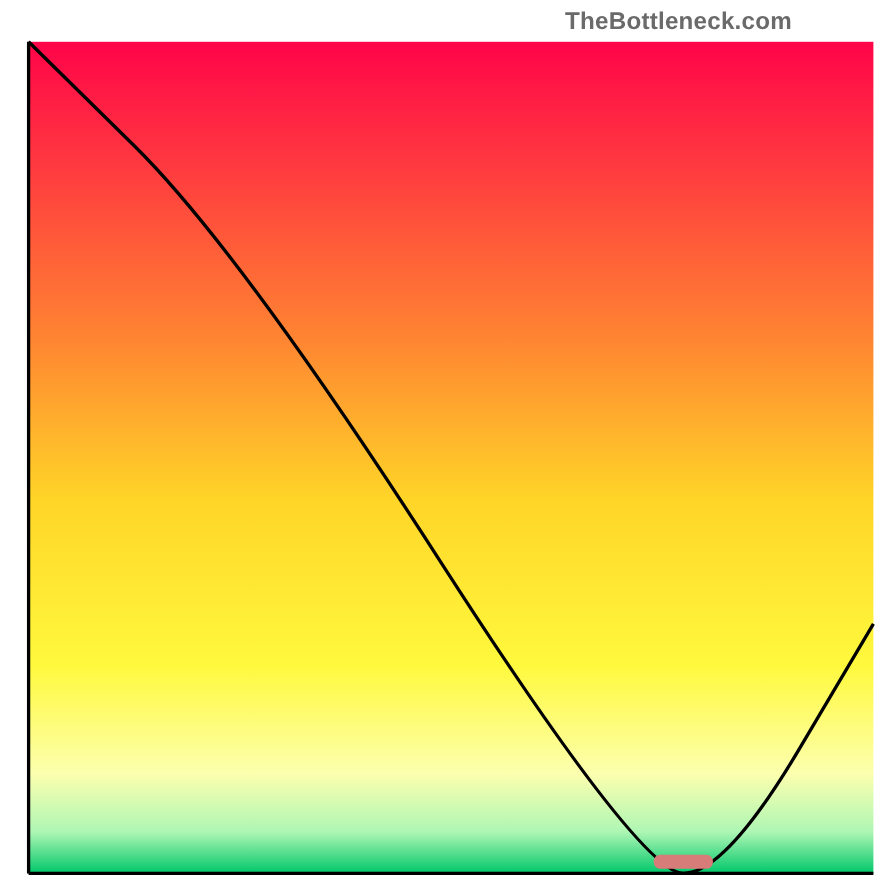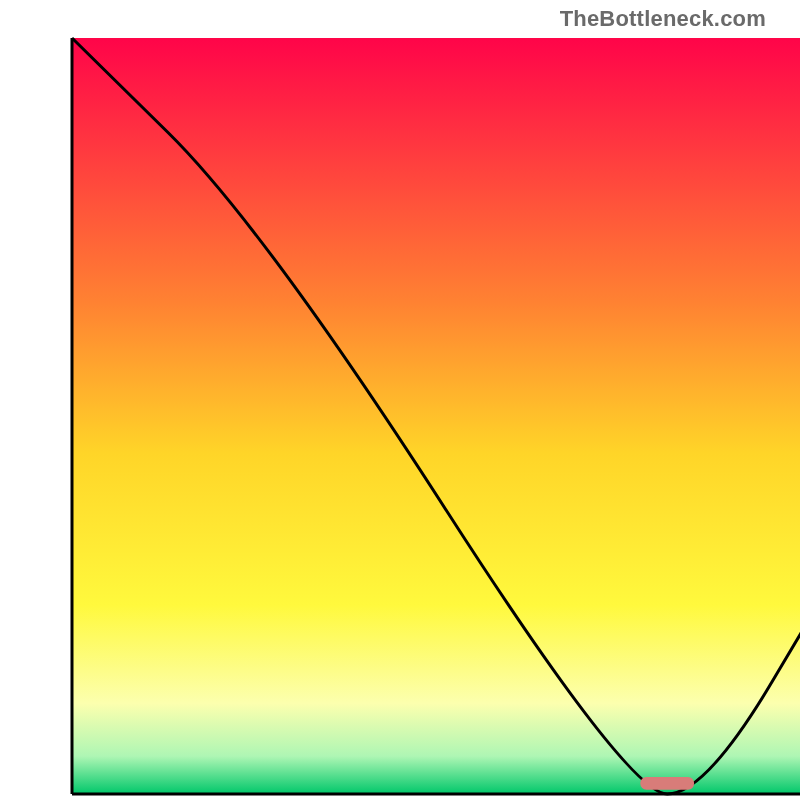--- a/index.html
+++ b/index.html
@@ -14,7 +14,6 @@
     position: relative;
     width: 730px;
     height: 800px;
-    padding-left: 46px;
   }
   .attribution {
     position: absolute;

